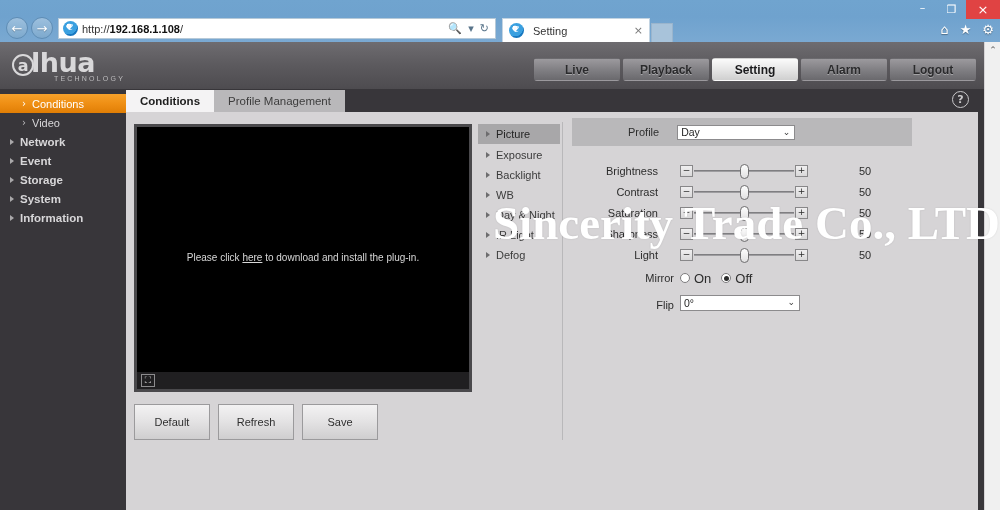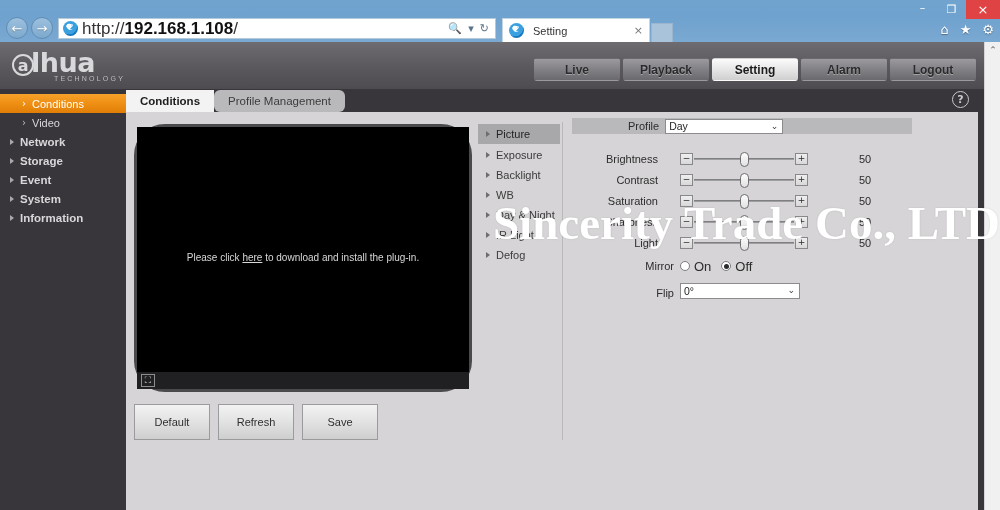--- a/index.html
+++ b/index.html
@@ -52,7 +52,7 @@
     content:"e"; position:absolute; left:0; right:0; top:-2px; text-align:center;
     font-size:12px; font-style:italic; color:#f2f8ff; font-family:"Liberation Serif",serif;
   }
-  .url-text { font-size: 17px; color: #333; white-space: nowrap; overflow: hidden;}
+  .url-text { font-size: 11px; color: #333; white-space: nowrap; overflow: hidden;}
   .url-text b { color:#111; font-weight:bold;}
   .addr-icons { margin-left:auto; display:flex; align-items:center; gap:6px; padding-right:2px;}
   .addr-icon { font-size:11px; color:#59748a; font-family:"DejaVu Sans",sans-serif;}

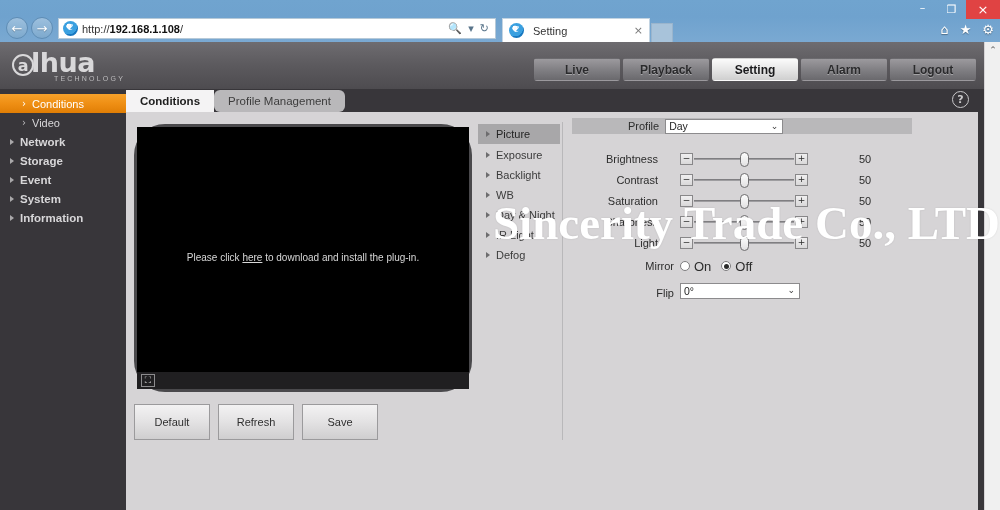--- a/index.html
+++ b/index.html
@@ -143,7 +143,7 @@
     font-size:11.5px; color:#3a3a3a;
   }
   .ct-tab.active { background:#f4f3f4; font-weight:bold; color:#1d1d1d;}
-  .ct-tab.inactive { background:#b9b8ba; color:#3d3d3d;border-radius:6px; }
+  .ct-tab.inactive { background:#b9b8ba; color:#3d3d3d; }
   .help-icon {
     position:absolute; right:15px; top:2px; width:17px; height:17px; border-radius:50%;
     border:1.5px solid #c9c8ca; color:#c9c8ca; font-size:11px; font-weight:bold;

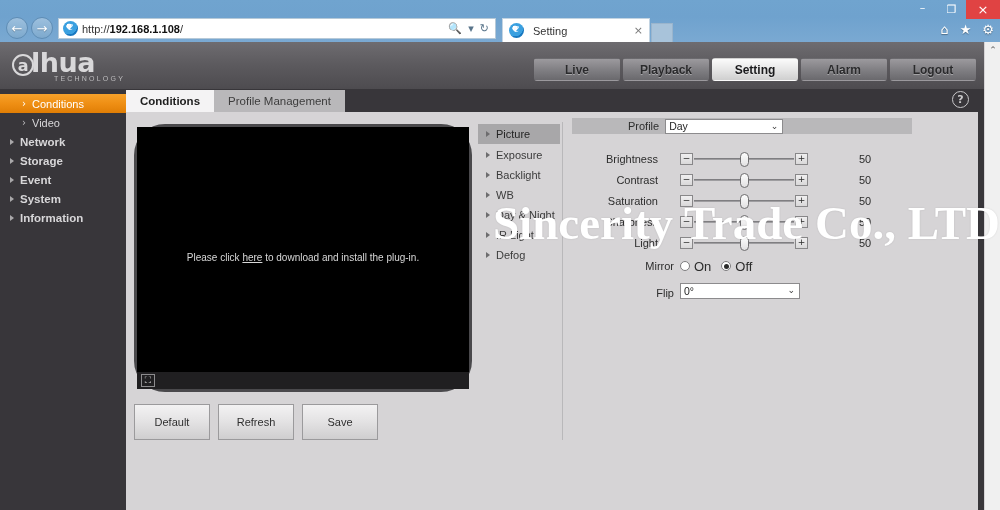--- a/index.html
+++ b/index.html
@@ -192,8 +192,8 @@
   
   .form { position:absolute; left:446px; top:6px; width:340px;}
   .profile-bar {
-    width:340px; height:16px; background:#b9b8ba;
-    display:flex; align-items:center; gap:6px; padding-left:56px;
+    width:340px; height:28px; background:#b9b8ba;
+    display:flex; align-items:center; gap:18px; padding-left:56px;
   }
   .profile-bar .lbl { font-size:11px; color:#2e2e2e;}
   .sel {

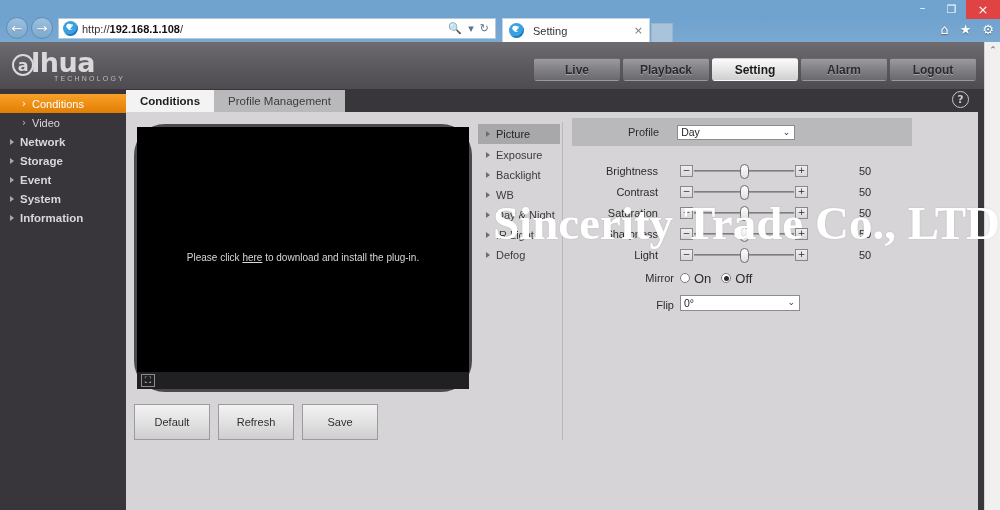--- a/index.html
+++ b/index.html
@@ -329,11 +329,11 @@
       </div>
       <div class="side-item">
         <span class="tri"></span>
-        <span>Storage</span>
+        <span>Event</span>
       </div>
       <div class="side-item">
         <span class="tri"></span>
-        <span>Event</span>
+        <span>Storage</span>
       </div>
       <div class="side-item">
         <span class="tri"></span>

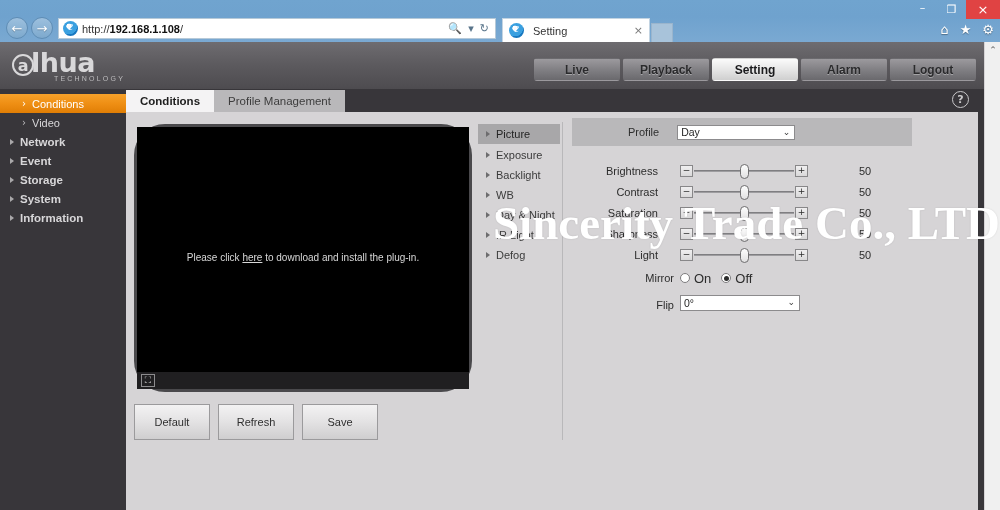--- a/index.html
+++ b/index.html
@@ -152,7 +152,7 @@
   .panel { position:absolute; left:0; top:23px; width:852px; height:398px; background:#d6d4d6;}
 
   
-  .video-wrap { position:absolute; left:8px; top:12px; width:338px; height:268px; background:#4a494c; padding:3px;border-radius:31px;}
+  .video-wrap { position:absolute; left:8px; top:12px; width:338px; height:268px; background:#4a494c; padding:3px;}
   .video { position:relative; width:332px; height:262px; background:#000000; }
   .video-msg {
     position:absolute; left:0; right:0; top:125px; text-align:center;

